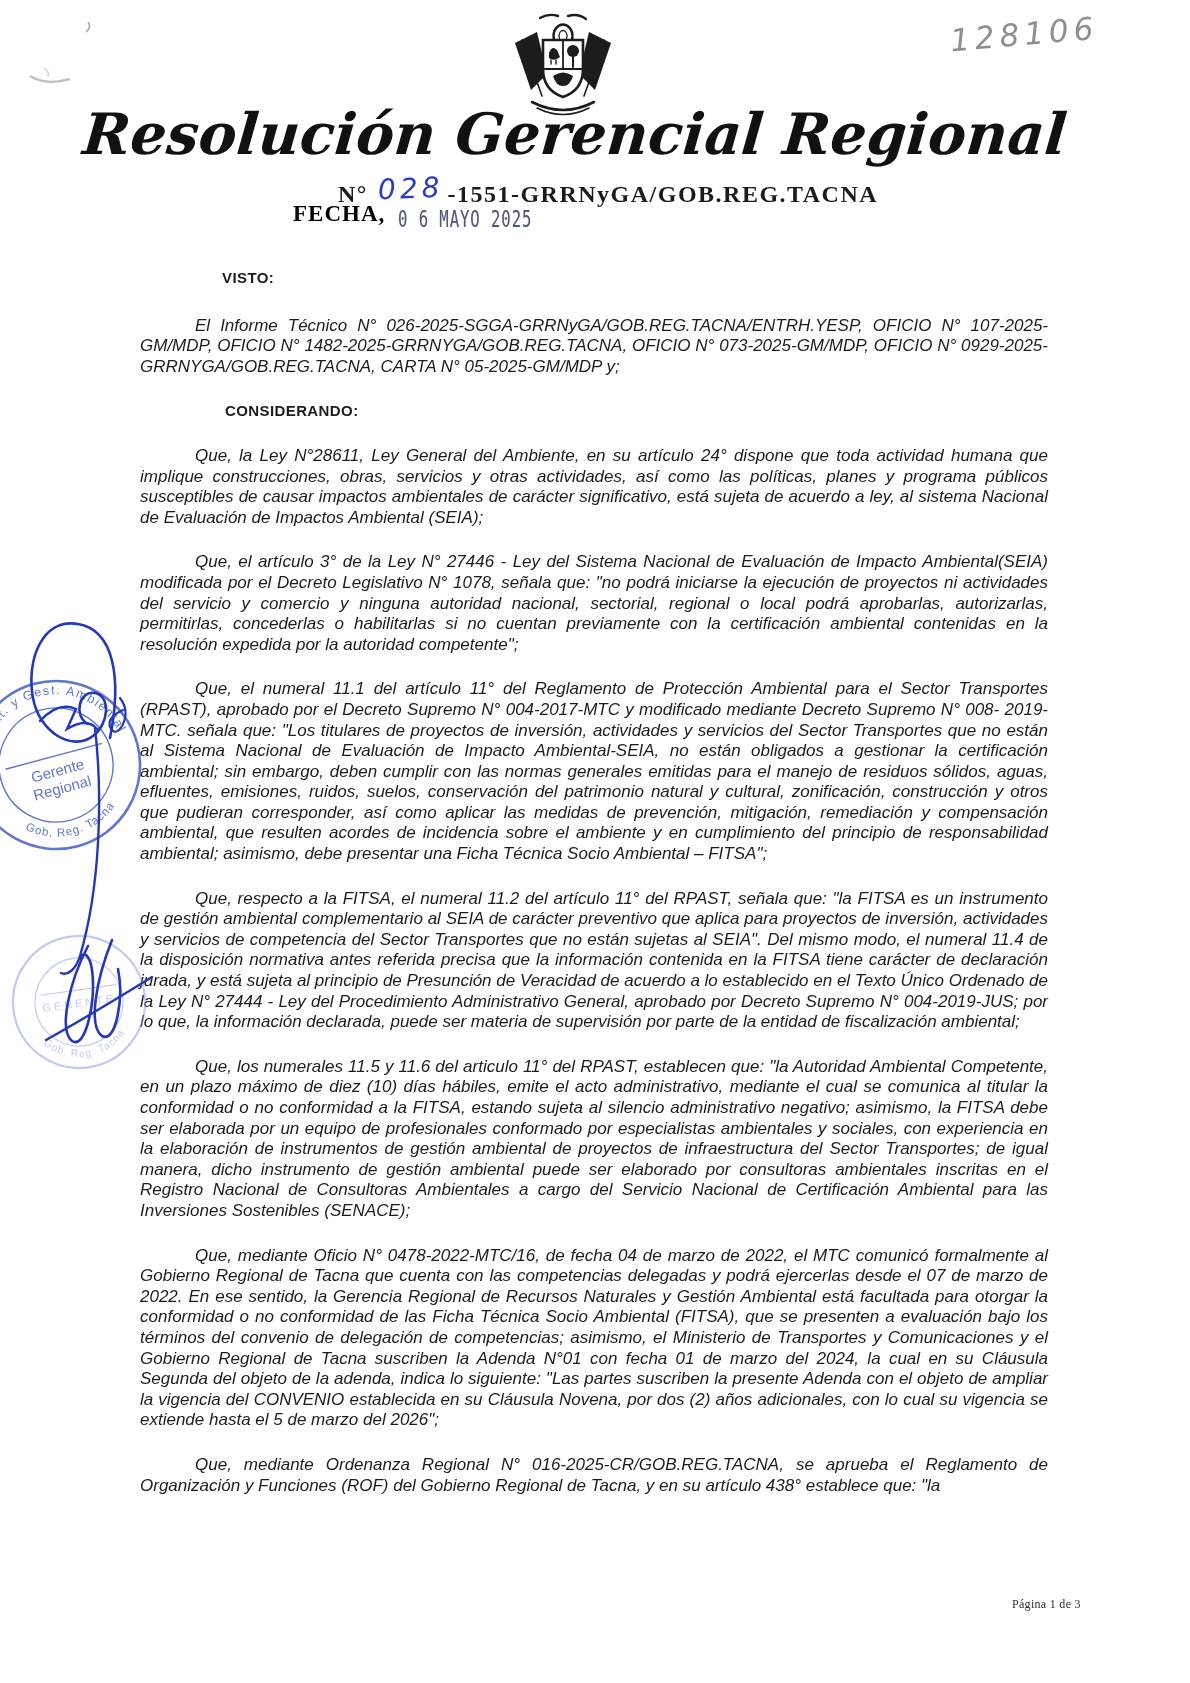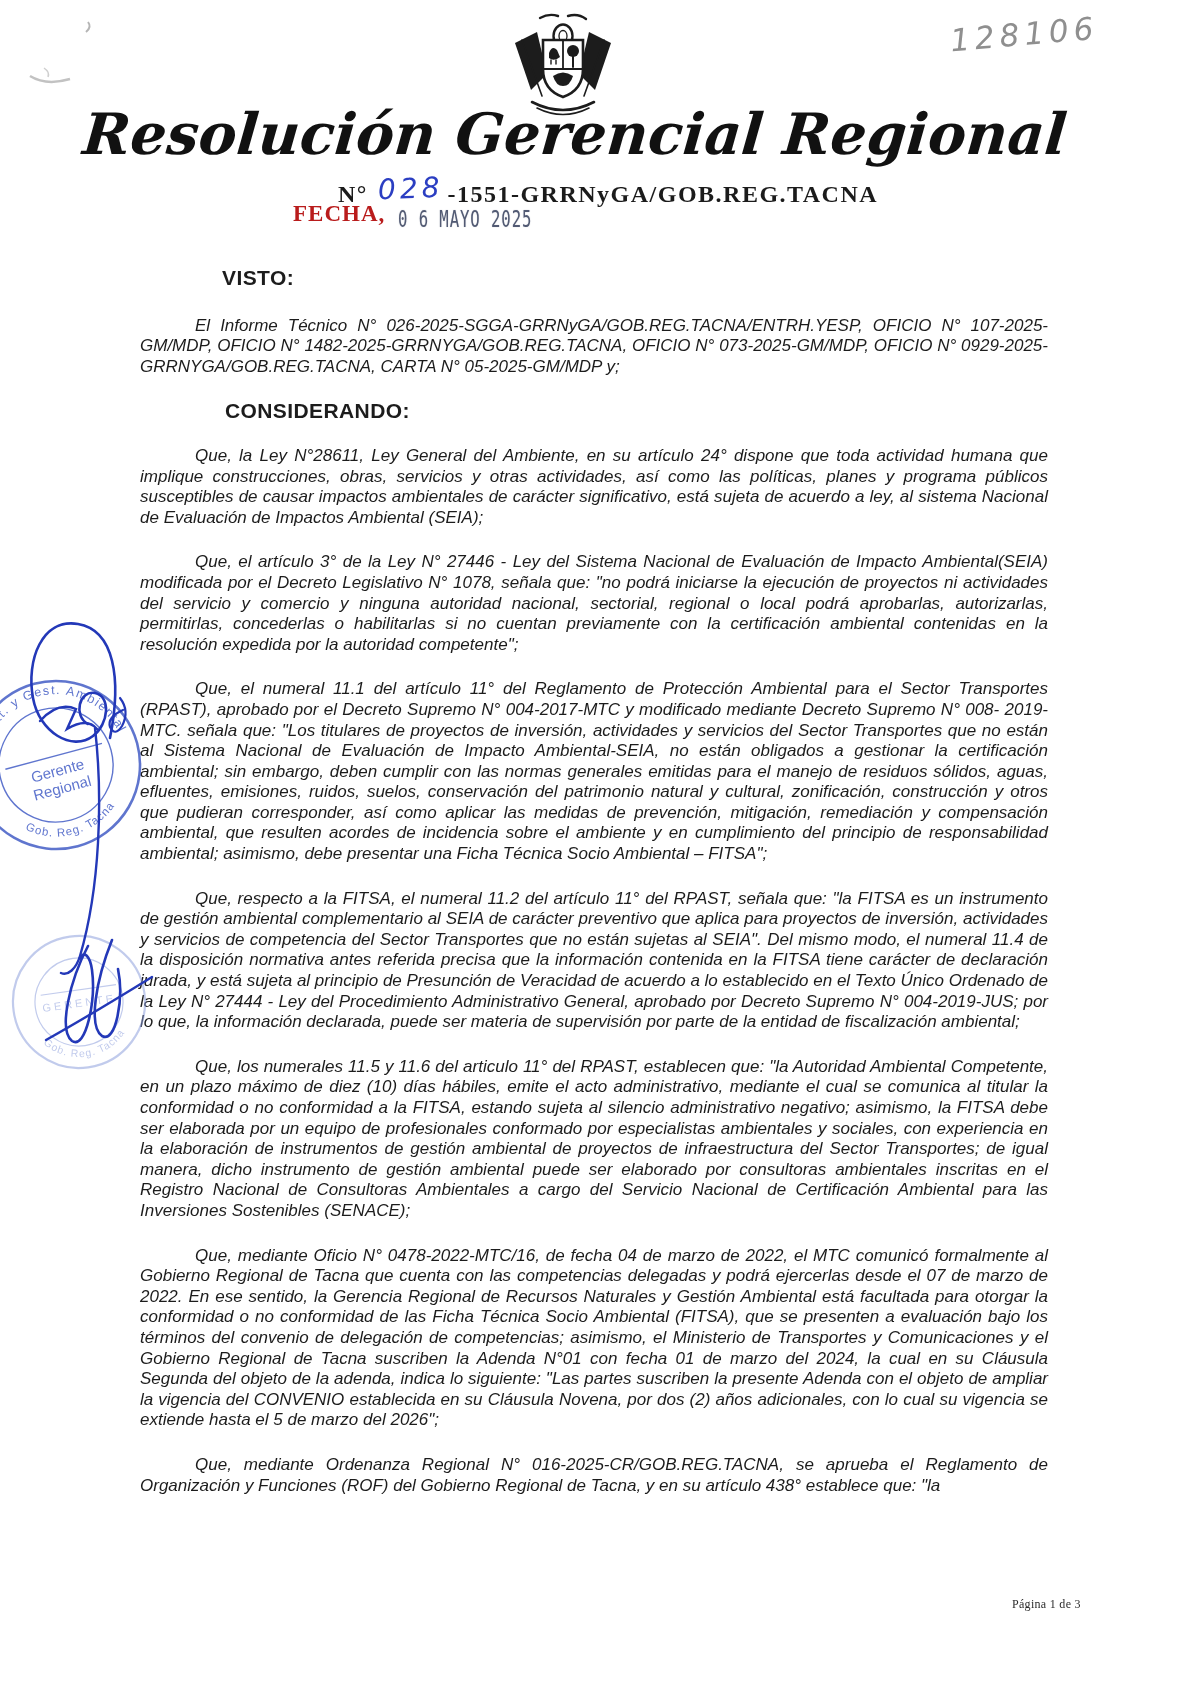--- a/index.html
+++ b/index.html
@@ -39,7 +39,7 @@
   .fecha-label{
     position:absolute;top:201px;left:293px;
     font-family:"Liberation Serif",serif;font-weight:bold;font-size:23px;
-    letter-spacing:1px;color:#b91c1c;
+    letter-spacing:1px;color:#000000;
   }
   .fecha-stamp{
     position:absolute;top:206px;left:398px;

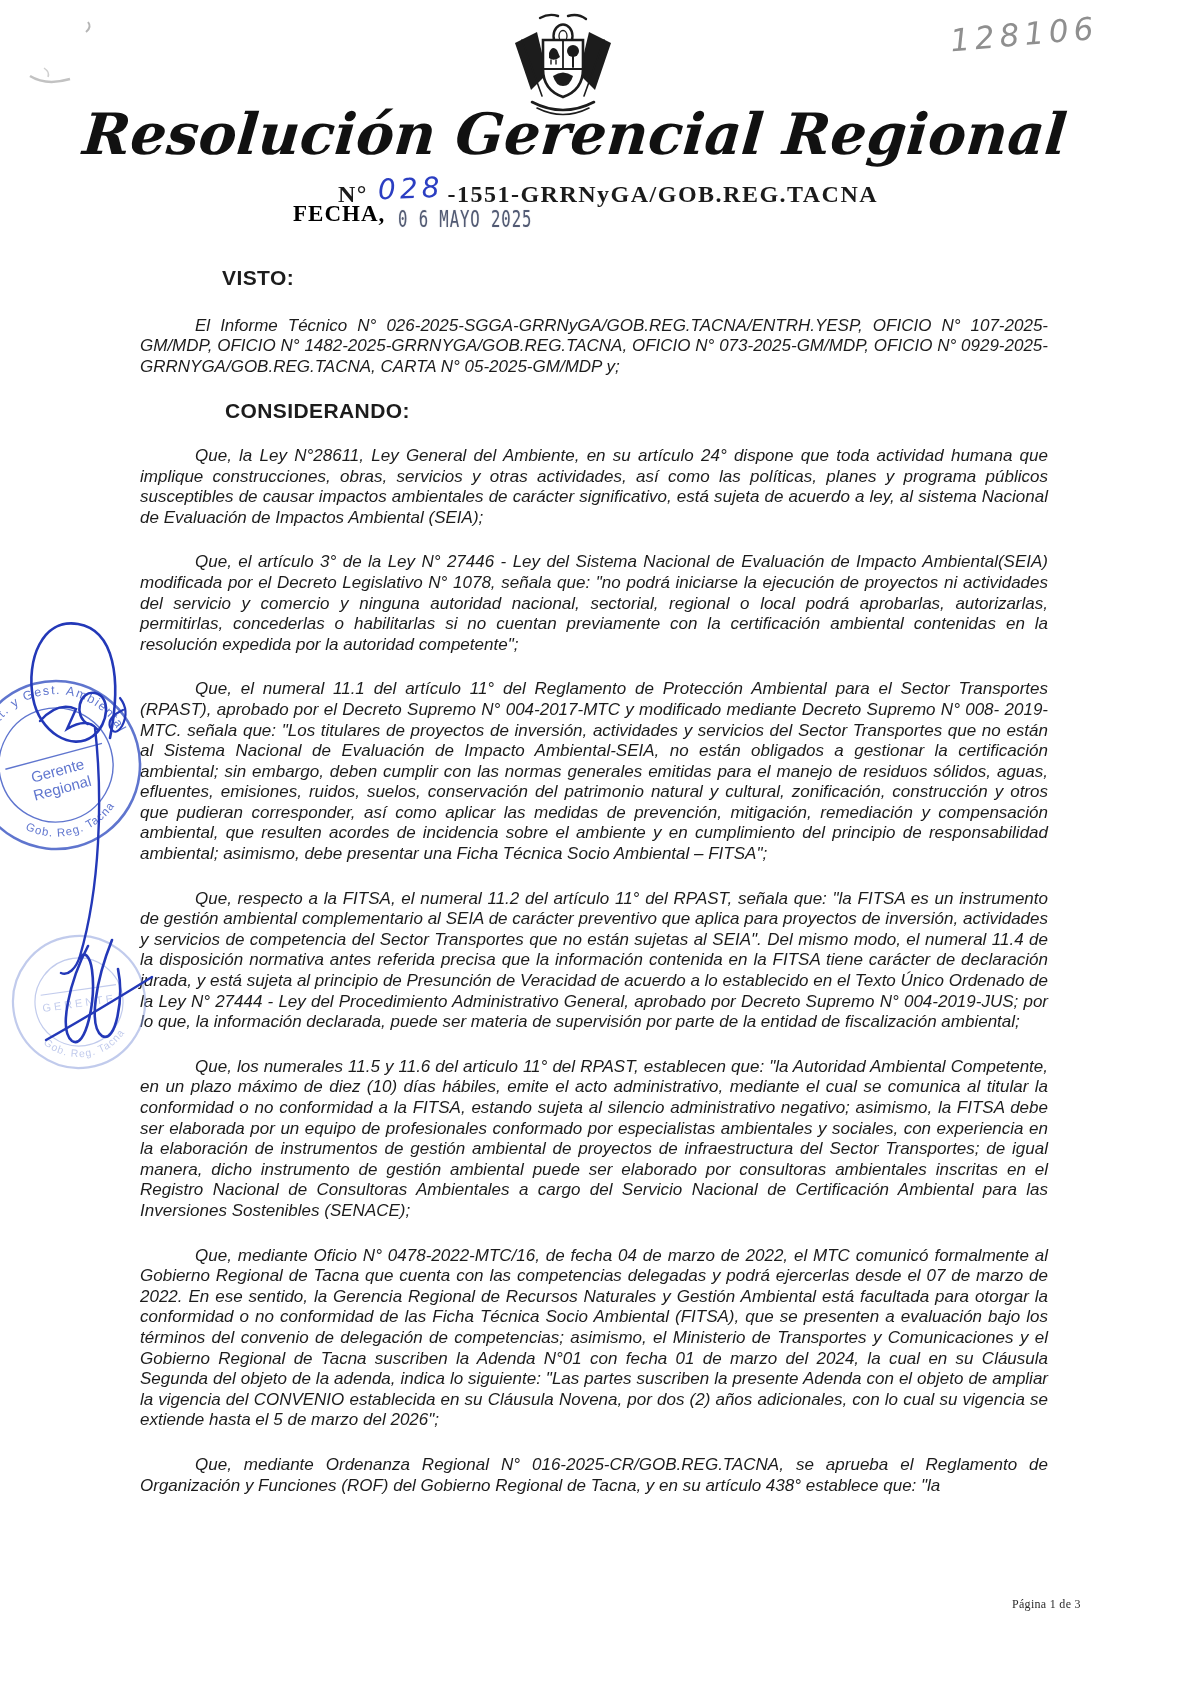--- a/index.html
+++ b/index.html
@@ -56,7 +56,7 @@
   .body-col p{margin:0 0 24px 0;text-indent:55px;font-style:italic;}
   .sec-heading{
     font-family:"Liberation Sans",sans-serif;font-weight:bold;
-    font-size:21px;letter-spacing:.4px;text-indent:0;
+    font-size:15px;letter-spacing:.4px;text-indent:0;
   }
   .h-visto{margin:0 0 27px 82px;}
   .h-consid{margin:2px 0 24px 85px;}

